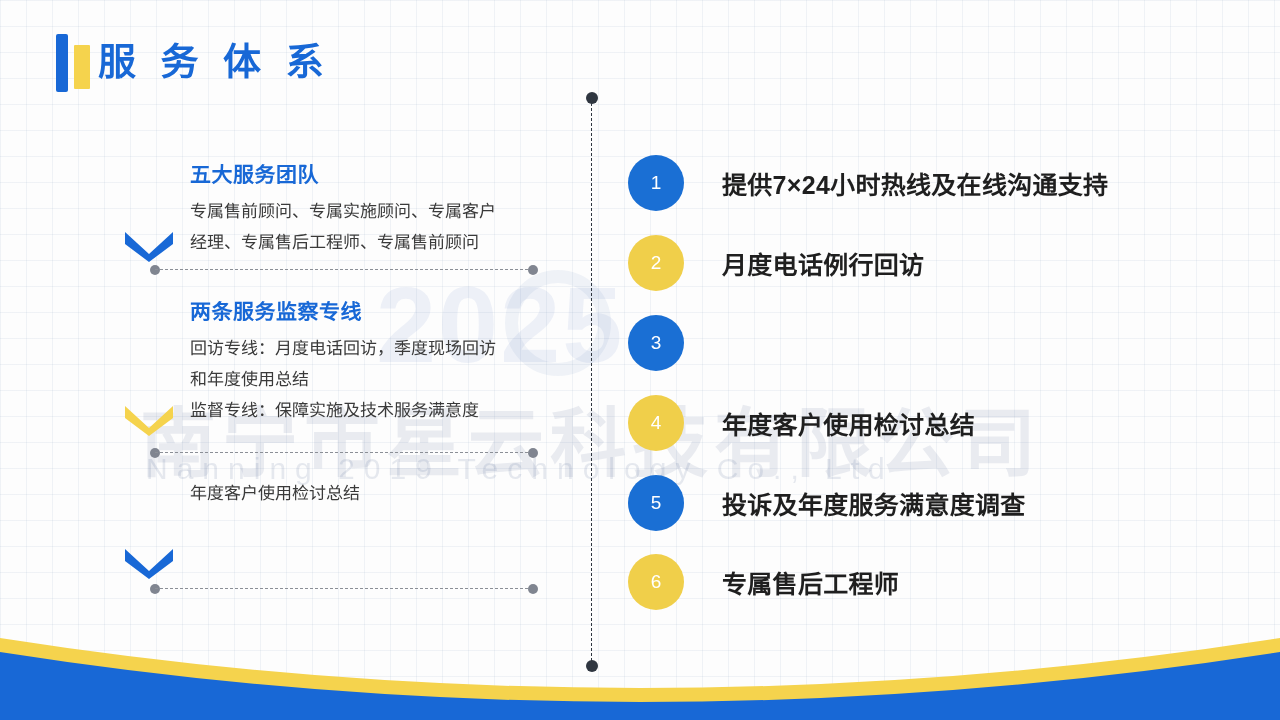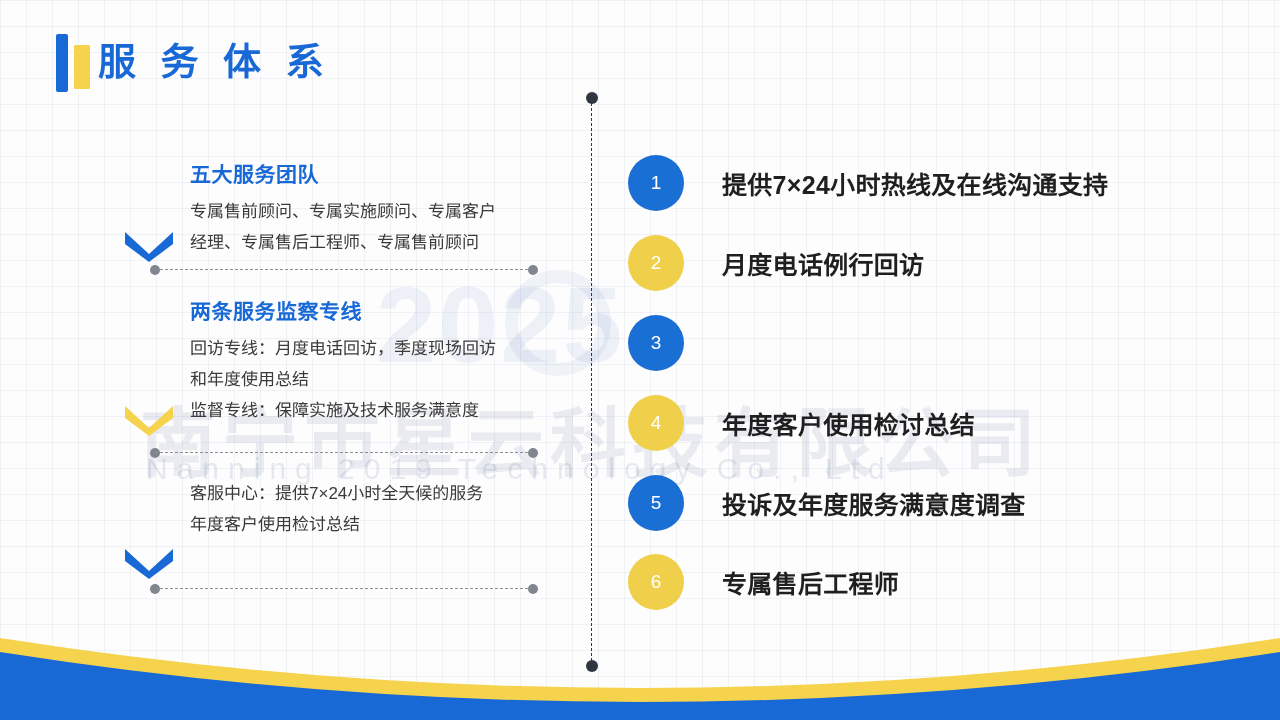--- a/index.html
+++ b/index.html
@@ -333,7 +333,6 @@
     </div>
     <div class="lblock" style="top:478px;">
       <div class="l-body">
-        <p>客服中心：提供7×24小时全天候的服务</p>
         <p>年度客户使用检讨总结</p>
       </div>
     </div>

